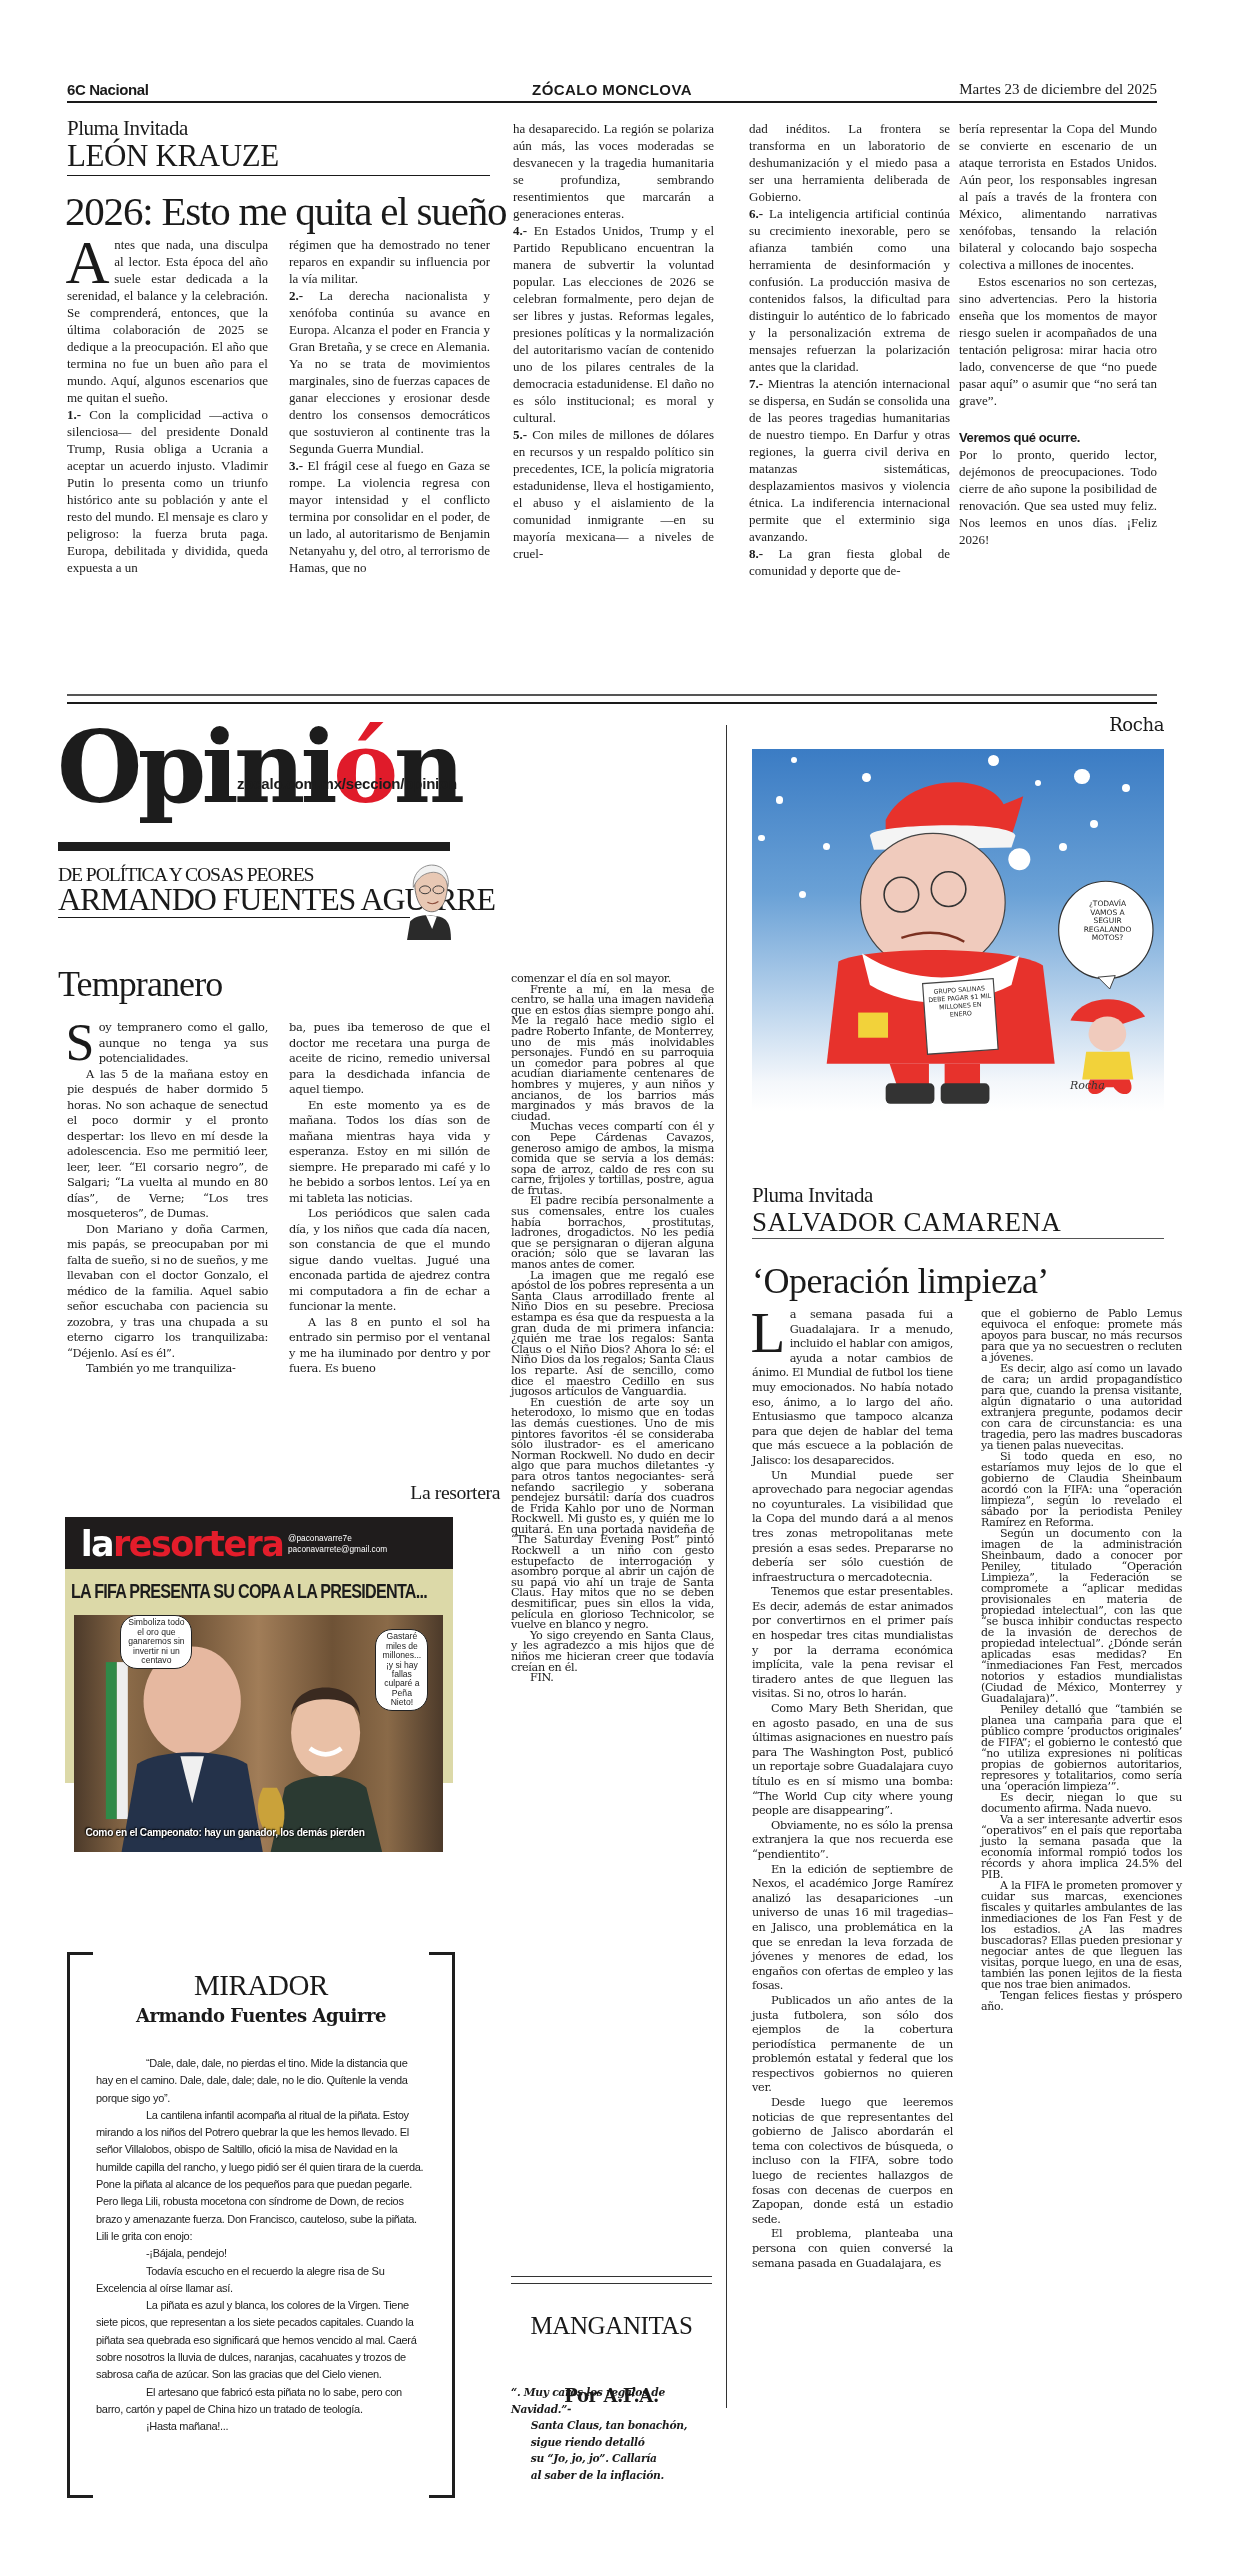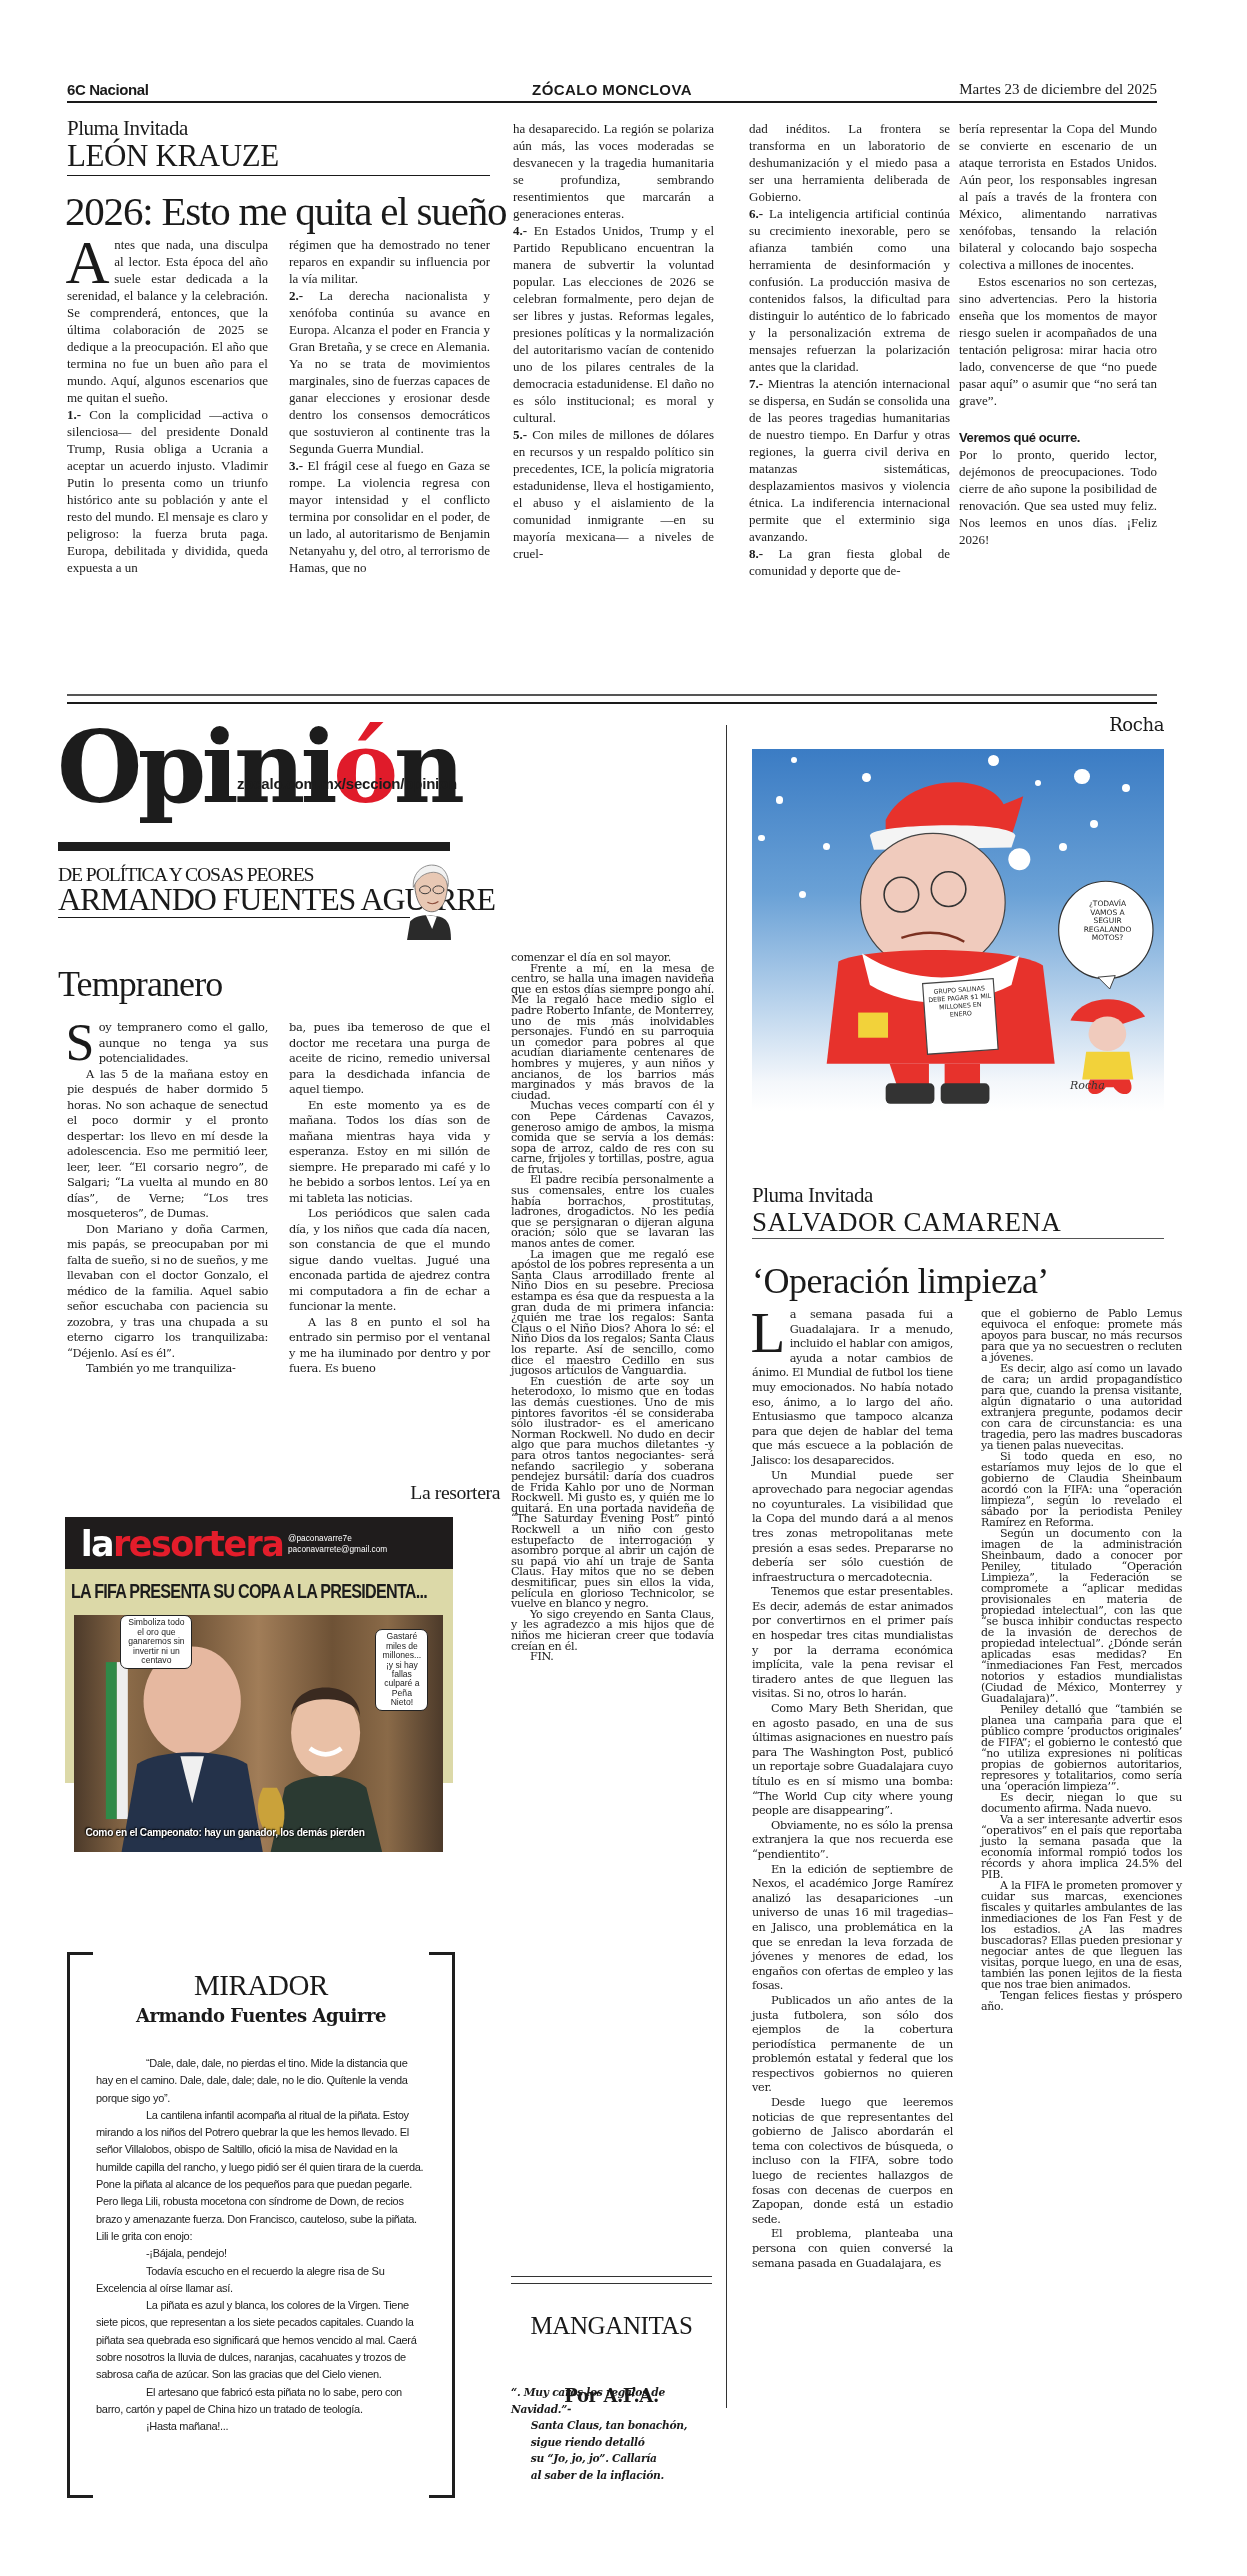--- a/index.html
+++ b/index.html
@@ -168,7 +168,7 @@
   <p class="ind">Los periódicos que salen cada día, y los niños que cada día nacen, son constancia de que el mundo sigue dando vueltas. Jugué una enconada partida de ajedrez contra mi computadora a fin de echar a funcionar la mente.</p>
   <p class="ind">A las 8 en punto el sol ha entrado sin permiso por el ventanal y me ha iluminado por dentro y por fuera. Es bueno</p>
 </div>
-<div class="abs col mid-col" style="left:511px; top:953px; width:203px; font-family:'DejaVu Serif',serif; font-size:11.2px; line-height:10.6px;">
+<div class="abs col mid-col" style="left:511px; top:974px; width:203px; font-family:'DejaVu Serif',serif; font-size:11.2px; line-height:10.6px;">
   <p>comenzar el día en sol mayor.</p>
   <p class="ind">Frente a mí, en la mesa de centro, se halla una imagen navideña que en estos días siempre pongo ahí. Me la regaló hace medio siglo el padre Roberto Infante, de Monterrey, uno de mis más inolvidables personajes. Fundó en su parroquia un comedor para pobres al que acudían diariamente centenares de hombres y mujeres, y aun niños y ancianos, de los barrios más marginados y más bravos de la ciudad.</p>
   <p class="ind">Muchas veces compartí con él y con Pepe Cárdenas Cavazos, generoso amigo de ambos, la misma comida que se servía a los demás: sopa de arroz, caldo de res con su carne, frijoles y tortillas, postre, agua de frutas.</p>

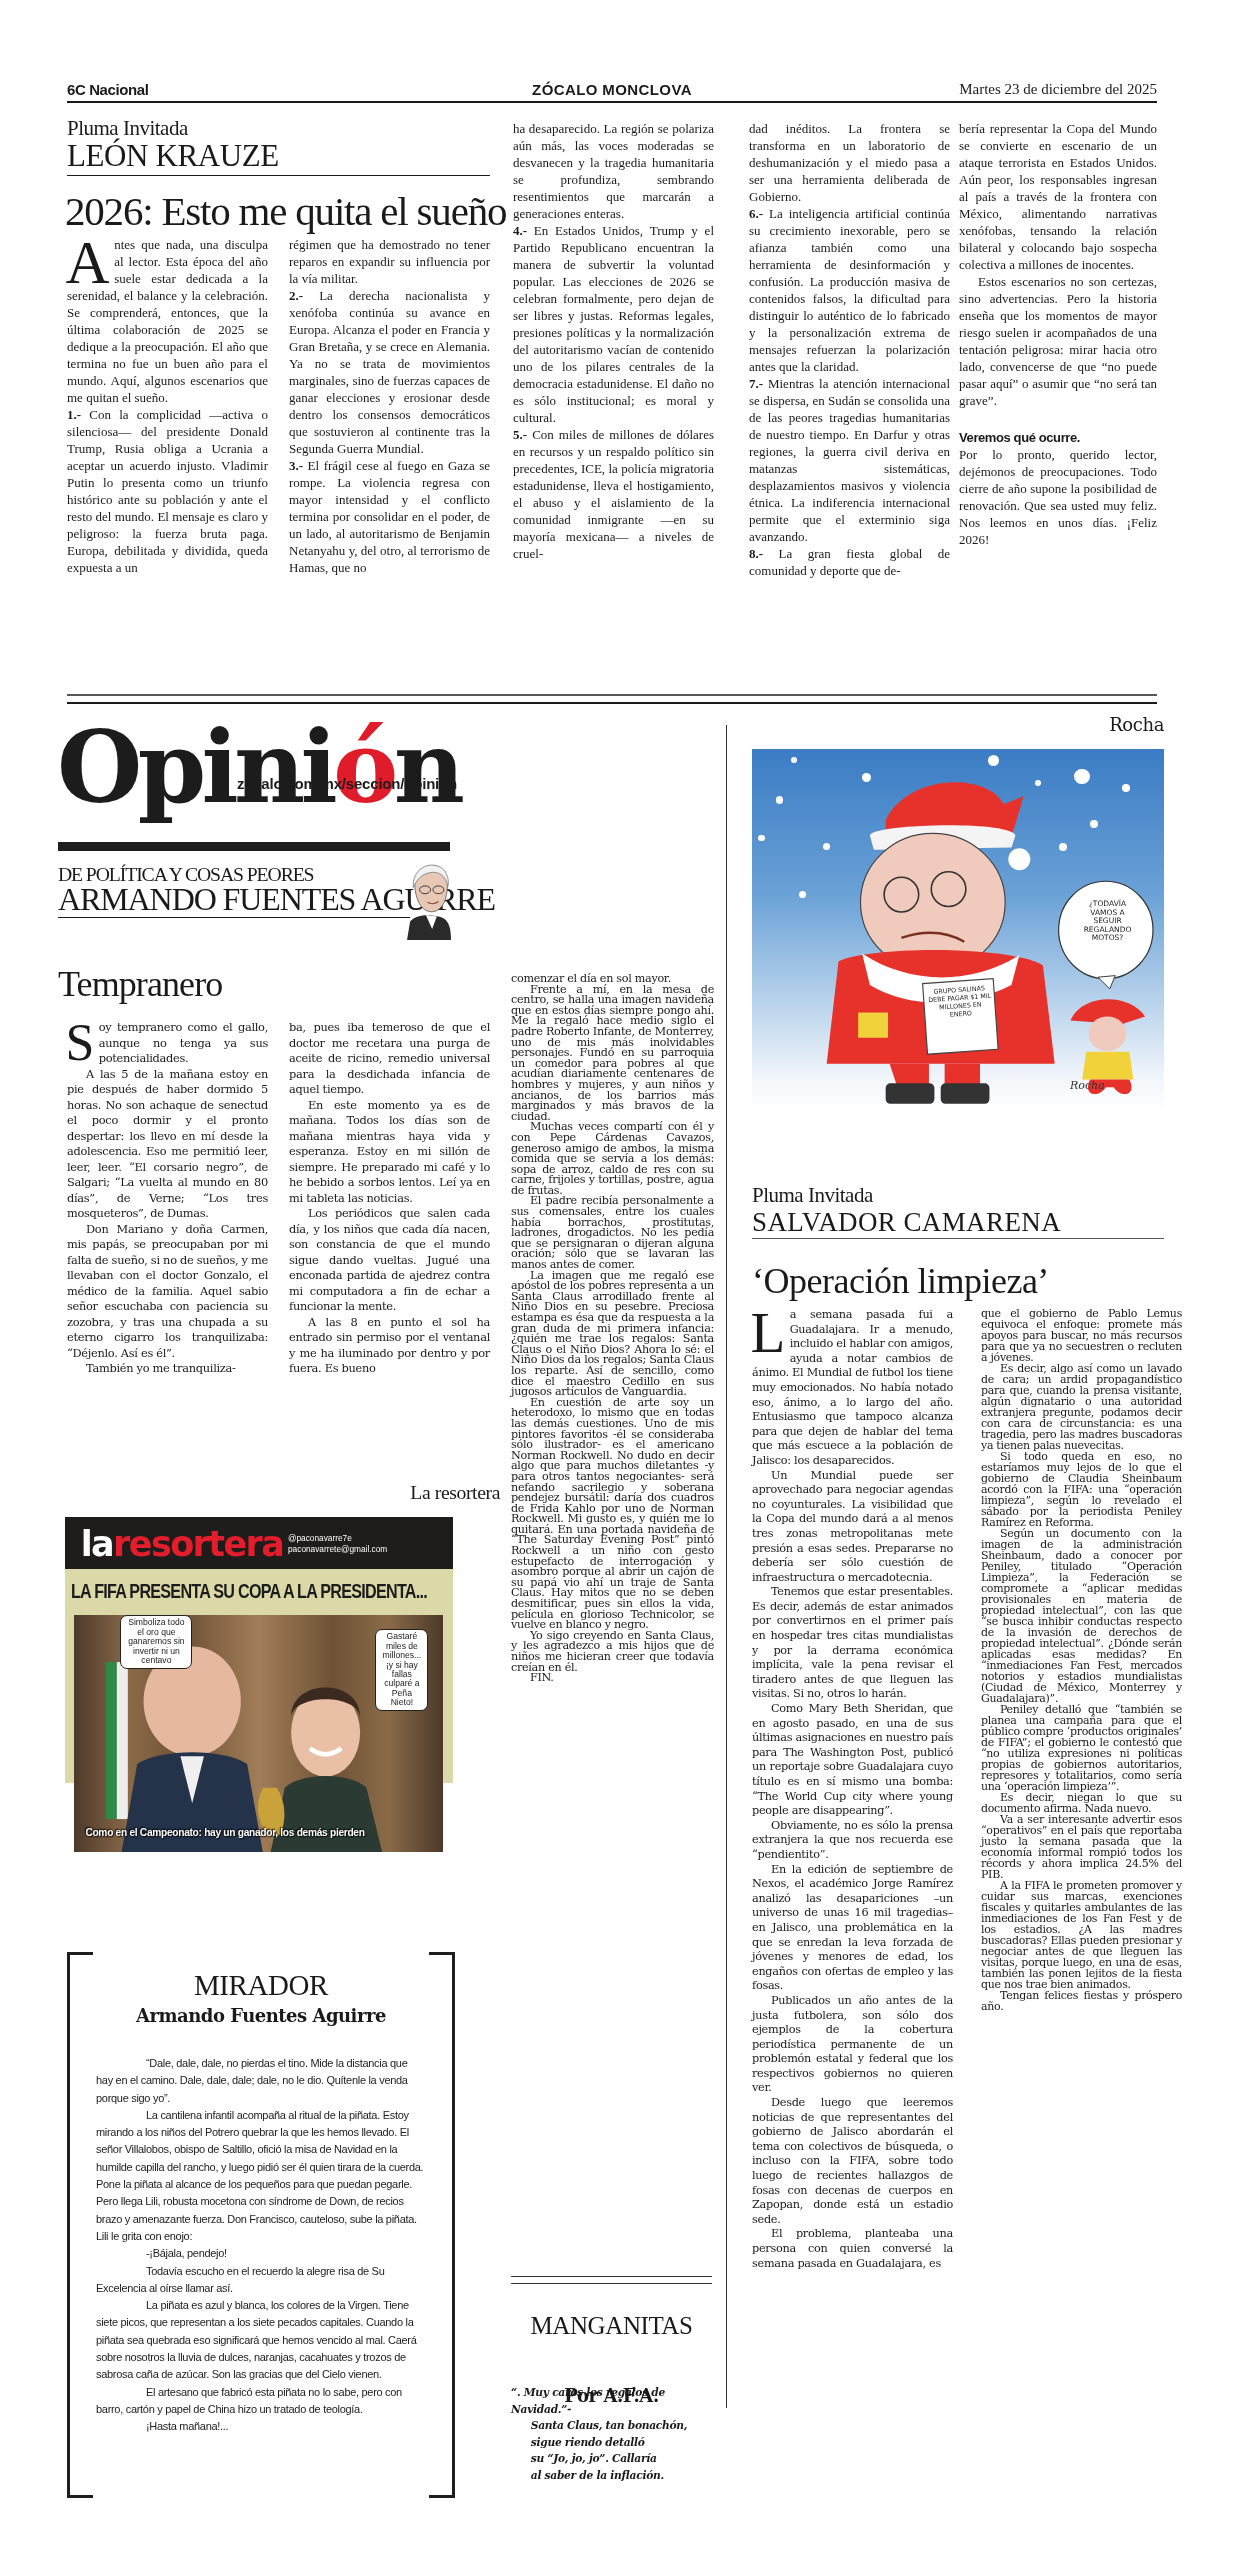--- a/index.html
+++ b/index.html
@@ -53,7 +53,7 @@
   .cartoon1 .c-head { position: absolute; left: 6.3px; top: 63px; font-family: "Liberation Sans", sans-serif; font-weight: 700; font-size: 19.7px; letter-spacing: -0.9px; transform: scaleX(0.82); transform-origin: left; white-space: nowrap; color: #1c1c1c; }
   .cartoon1 .scene { position: absolute; left: 9.4px; top: 98px; width: 369px; height: 237px; overflow: hidden;
      background: linear-gradient(90deg, #4c3a2a 0%, #8a6a48 15%, #6e5236 30%, #a17d58 50%, #6e5236 70%, #8a6a48 85%, #4c3a2a 100%); }
-  .bubble { position: absolute; background: #fff; border: 1.2px solid #222; border-radius: 7px; font-family: "Liberation Sans", sans-serif; font-size: 8.6px; line-height: 9.4px; text-align: center; padding: 2.4px 3.9px; color: #222; font-stretch: condensed; }
+  .bubble { position: absolute; background: #fff; border: 1.2px solid #222; border-radius: 17px; font-family: "Liberation Sans", sans-serif; font-size: 8.6px; line-height: 9.4px; text-align: center; padding: 2.4px 3.9px; color: #222; font-stretch: condensed; }
   .cartoon1 .caption { position: absolute; left: 11px; top: 212px; color: #fff; font-family: "Liberation Sans", sans-serif; font-weight: 700; font-size: 10.2px; letter-spacing: -0.3px; text-shadow: 0.8px 0.8px 1.6px #000, -0.8px -0.8px 1.6px #000; }
 
   .mirador-box { left: 67px; top: 1953px; width: 388px; height: 191px; border-left: 3.1px solid #1e1e1e; border-right: 3.1px solid #1e1e1e; }

